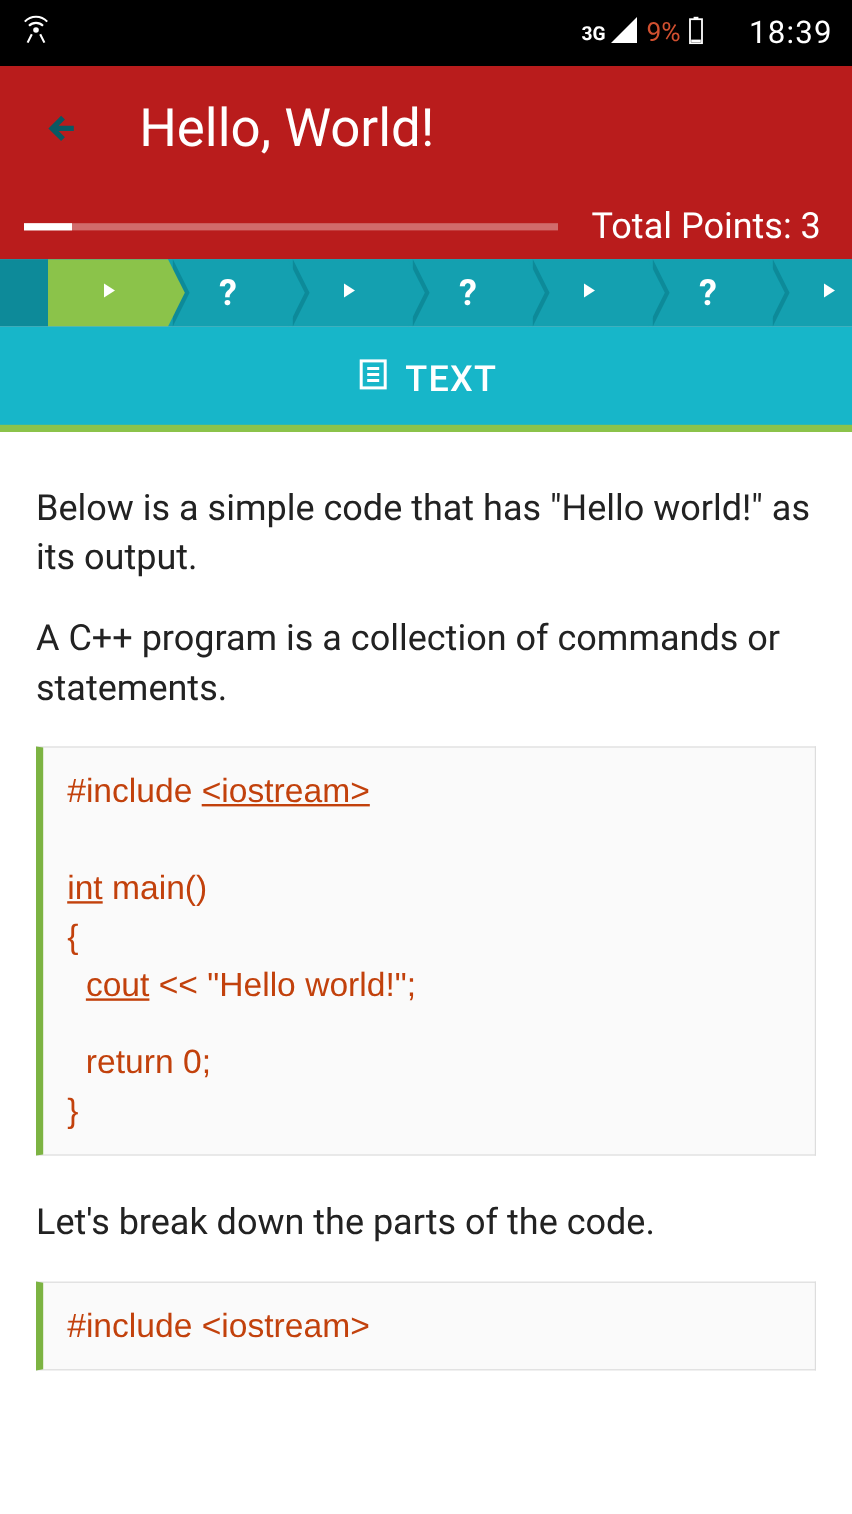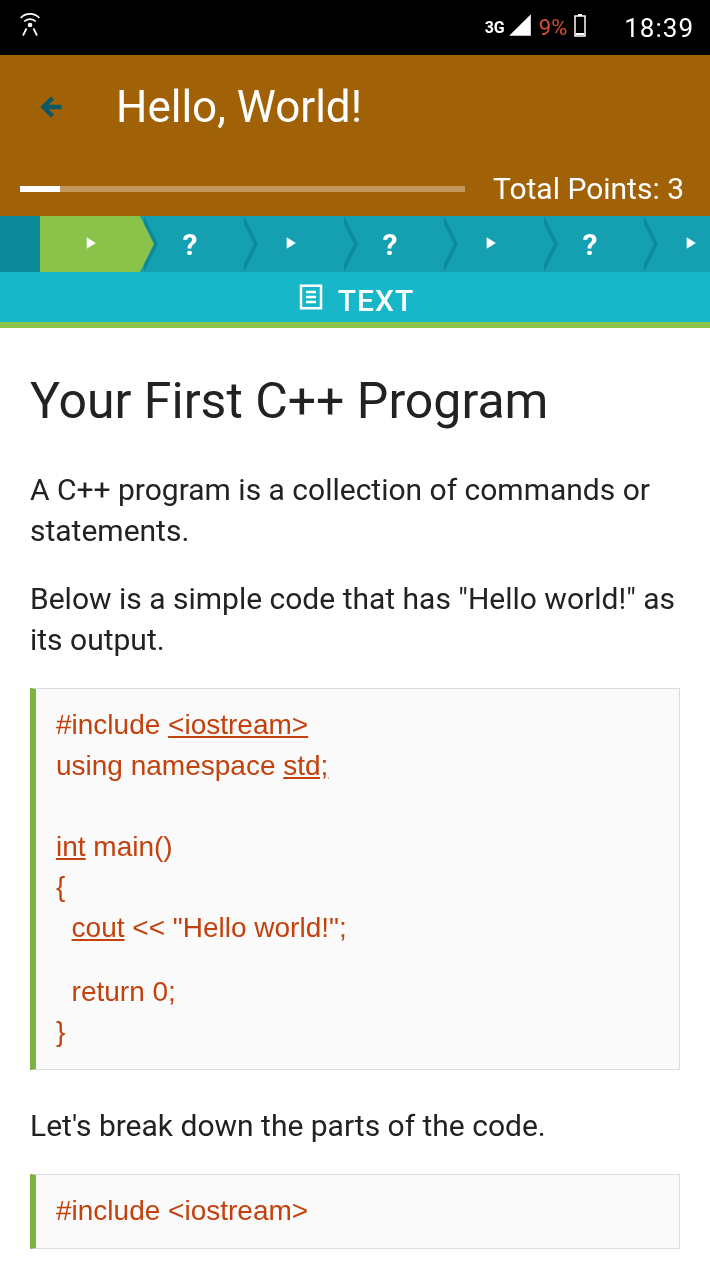--- a/index.html
+++ b/index.html
@@ -11,7 +11,7 @@
 .battery-pct { color: #d05030; font-size: 22px; }
 .clock { font-size: 26px; letter-spacing: 1px; margin-left: 31px; }
 
-.app-header { background: #a16207; padding: 18px 20px 0 20px; }
+.app-header { background: #b91c1c; padding: 18px 20px 0 20px; }
 .title-row { display: flex; align-items: center; gap: 48px; padding: 8px 0 18px 8px; }
 .back-arrow { width: 40px; height: 40px; display: flex; align-items: center; justify-content: center; cursor: pointer; }
 .page-title { color: #fff; font-size: 44px; font-weight: 400; }

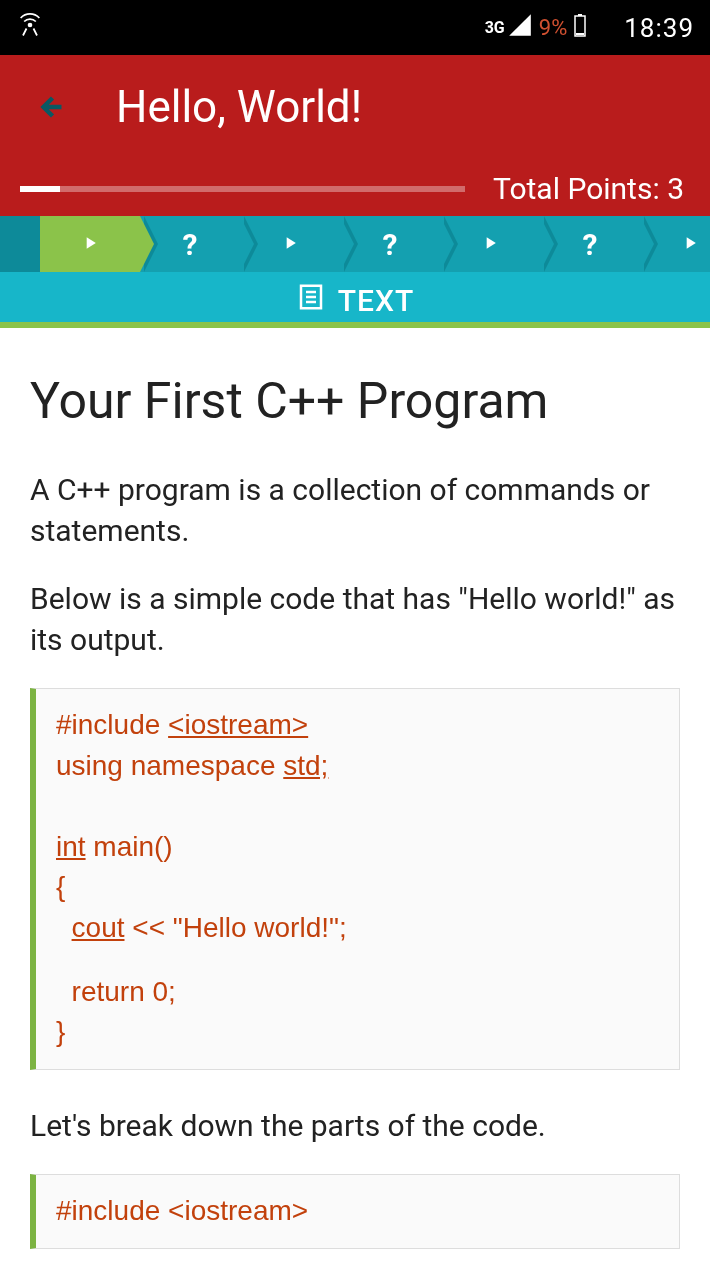--- a/index.html
+++ b/index.html
@@ -31,7 +31,7 @@
 .chev-play svg { width: 20px; height: 20px; }
 .chev-q { font-size: 30px; }
 
-.tab-row { background: #17b6c9; height: 56px; display: flex; }
+.tab-row { background: #17b6c9; height: 88px; display: flex; }
 .tab { flex: 1; display: flex; align-items: center; justify-content: center; gap: 12px; font-size: 30px; font-weight: 500; letter-spacing: 1px; cursor: pointer; position: relative; }
 .tab-text { color: #fff; }
 .tab-video { color: #7fd9e3; }

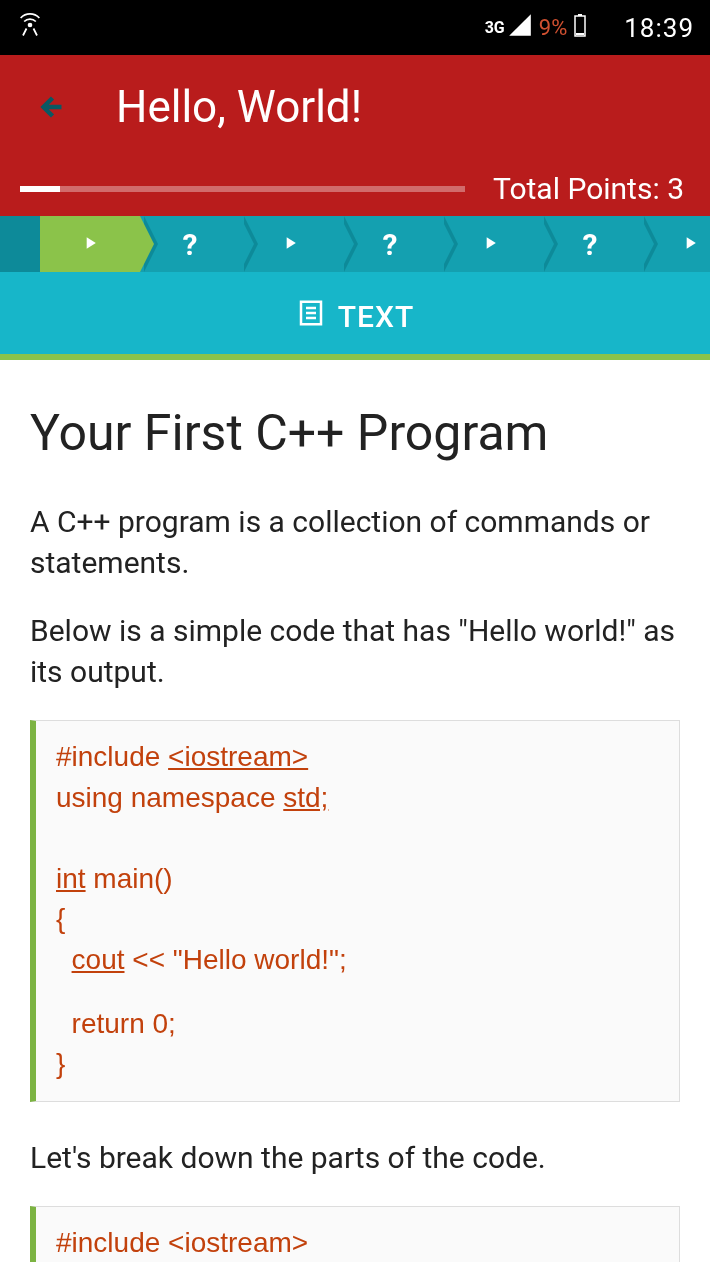--- a/index.html
+++ b/index.html
@@ -139,7 +139,6 @@
 </div>
 
 <div class="content">
-  <h1 class="heading">Your First C++ Program</h1>
   <p class="para">A C++ program is a collection of commands or statements.</p>
   <p class="para">Below is a simple code that has "Hello world!" as its output.</p>
   <div class="code-block">

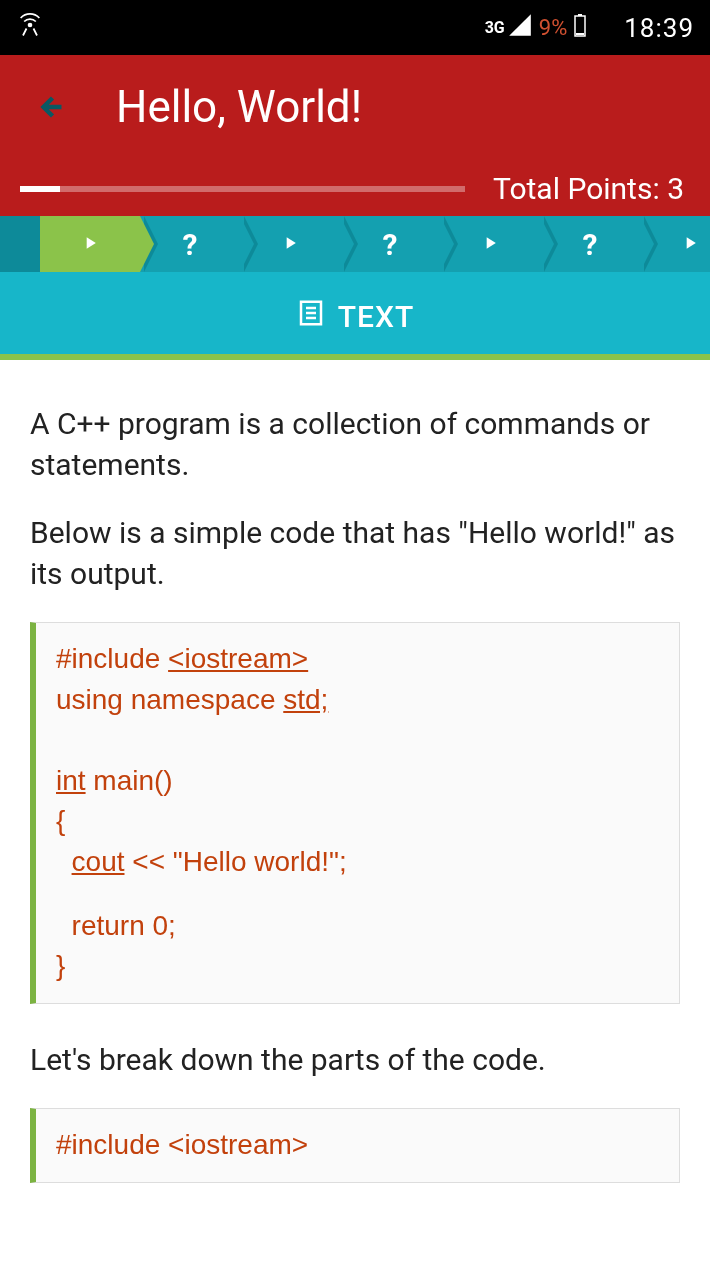--- a/index.html
+++ b/index.html
@@ -139,8 +139,8 @@
 </div>
 
 <div class="content">
+  <p class="para">Below is a simple code that has "Hello world!" as its output.</p>
   <p class="para">A C++ program is a collection of commands or statements.</p>
-  <p class="para">Below is a simple code that has "Hello world!" as its output.</p>
   <div class="code-block">
     <div><span>#include </span><span class="kw">&lt;iostream&gt;</span></div>
     <div><span>using namespace </span><span class="kw">std;</span></div>

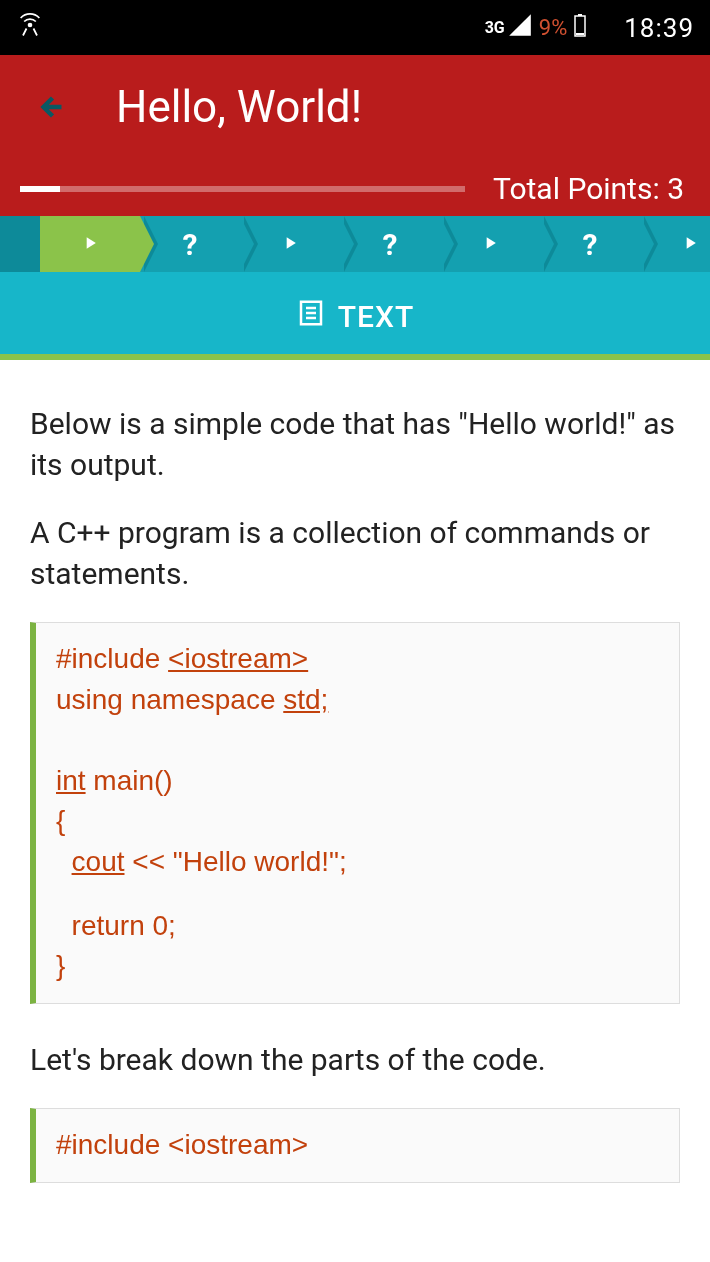--- a/index.html
+++ b/index.html
@@ -143,7 +143,6 @@
   <p class="para">A C++ program is a collection of commands or statements.</p>
   <div class="code-block">
     <div><span>#include </span><span class="kw">&lt;iostream&gt;</span></div>
-    <div><span>using namespace </span><span class="kw">std;</span></div>
     <div>&nbsp;</div>
     <div><span class="kw">int</span><span> main()</span></div>
     <div>{</div>

